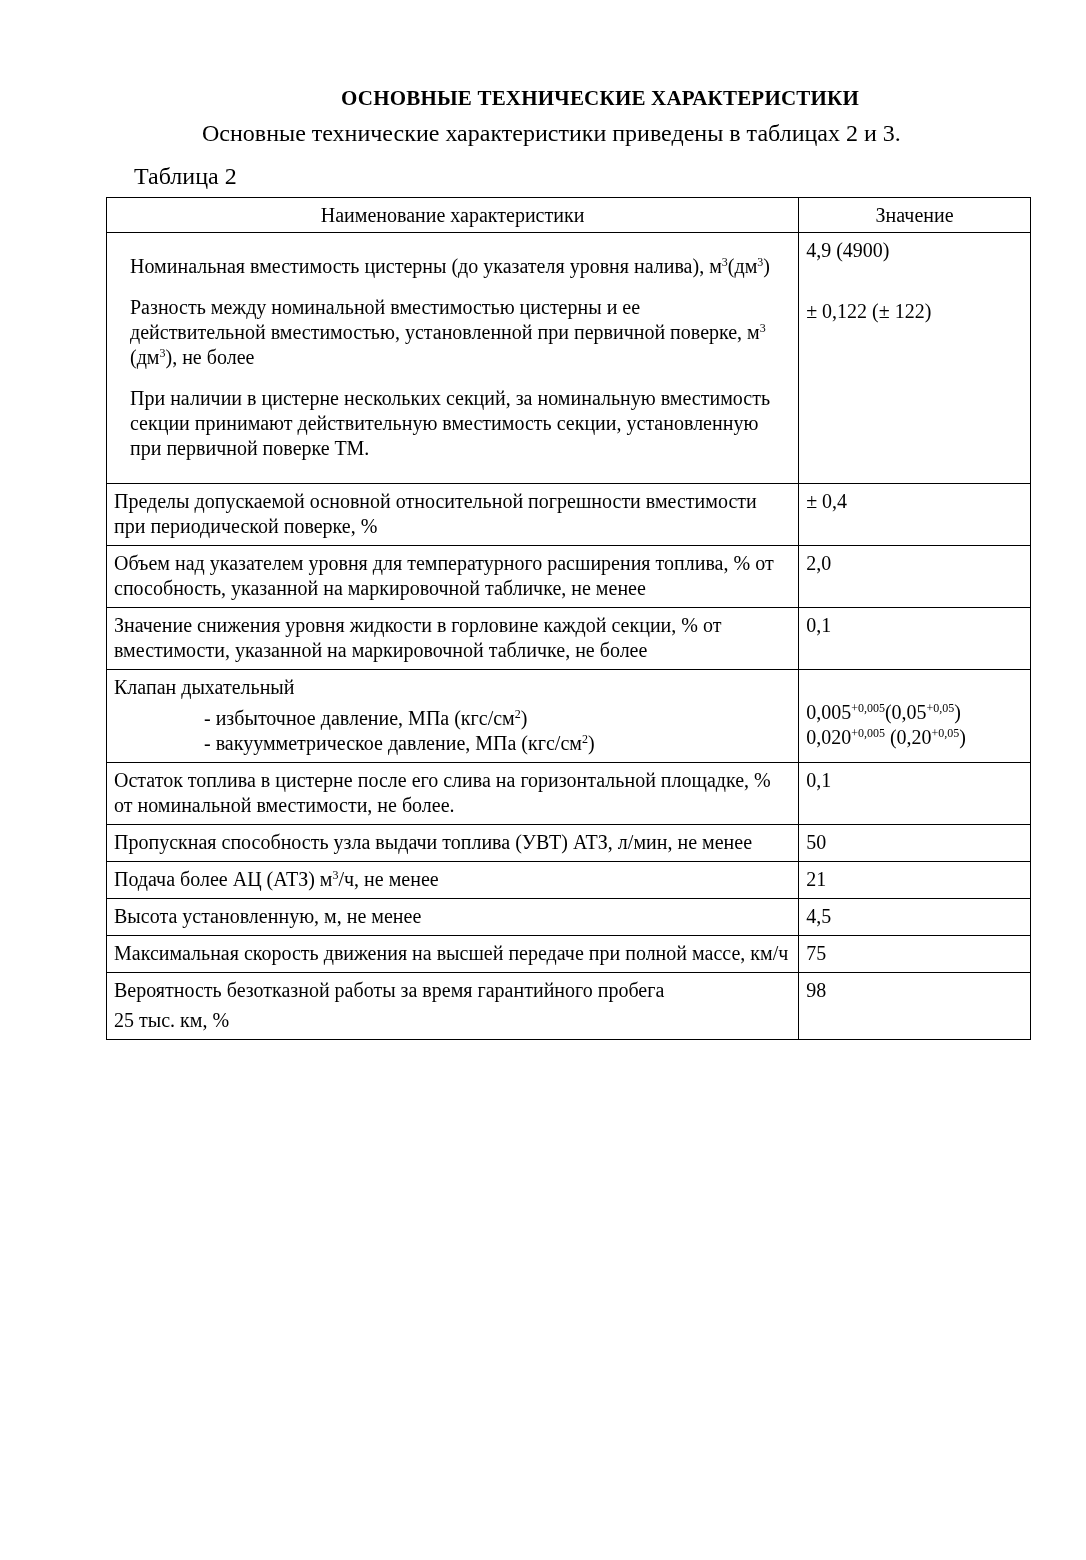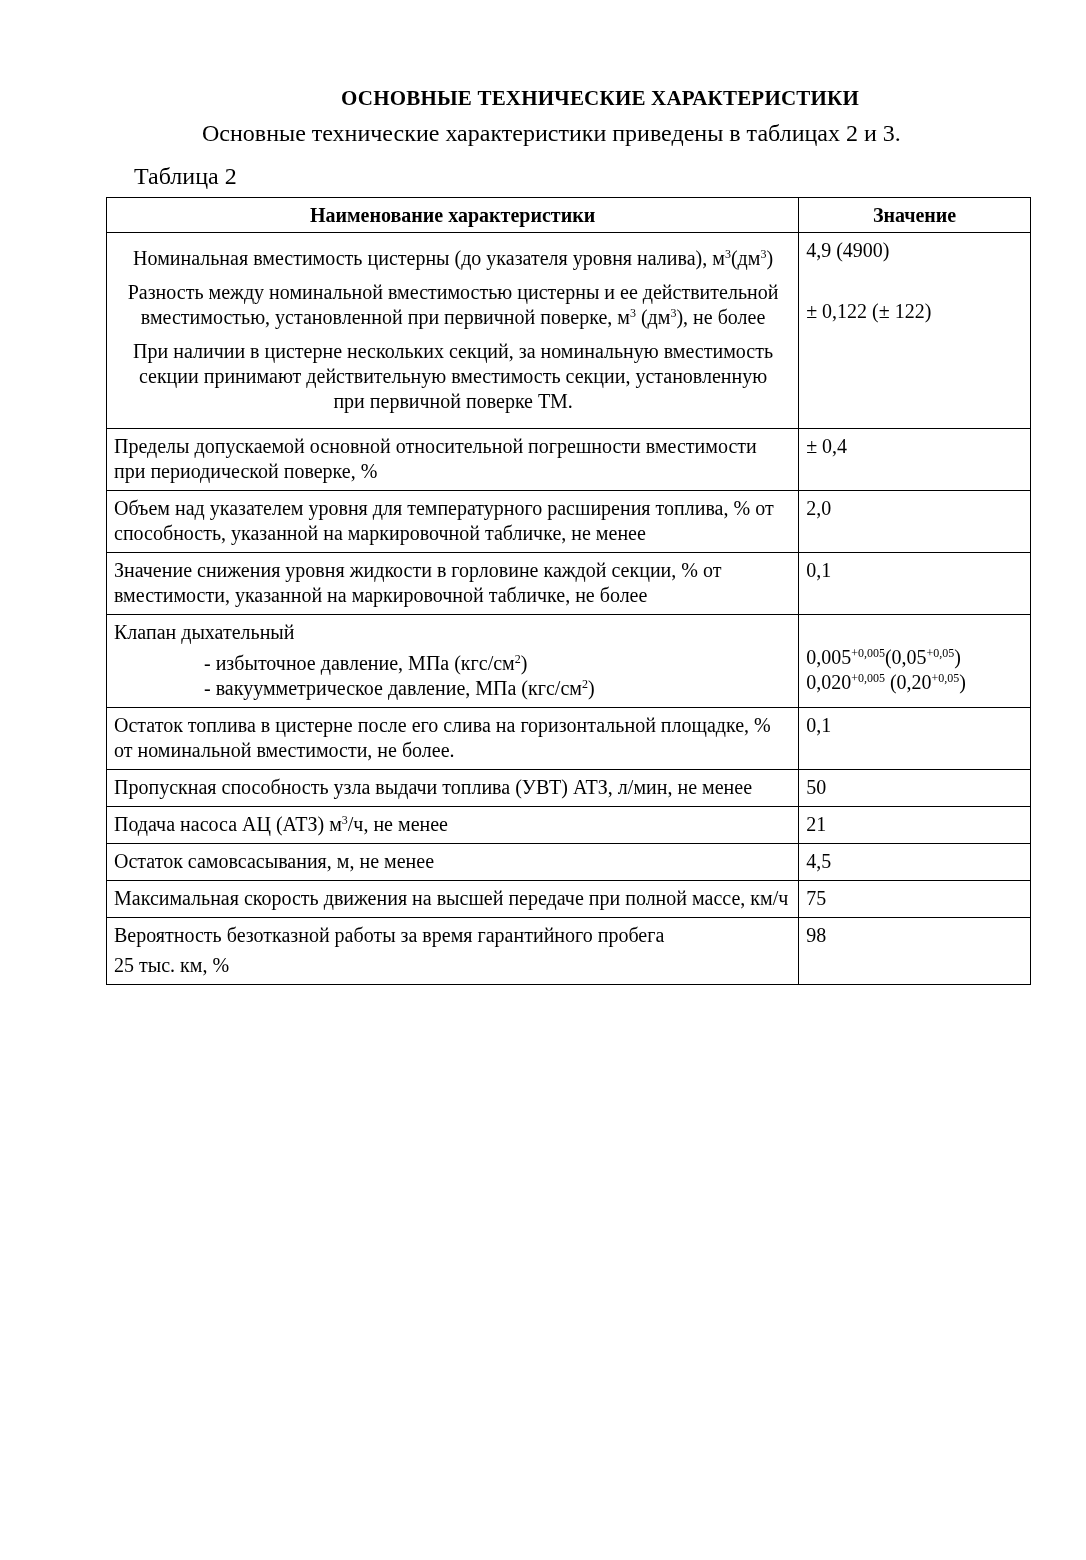--- a/index.html
+++ b/index.html
@@ -25,7 +25,7 @@
   table.spec td, table.spec th {
     border: 1.5px solid #000; vertical-align: top; padding: 5px 6px 6px 7px;
   }
-  table.spec th { font-weight: bold; text-align: center; padding: 4px 19px; line-height: 26px; }
+  table.spec th { font-weight: normal; text-align: center; padding: 4px 19px; line-height: 26px; }
   table.spec td.val { text-align: left; padding-top: 5px; }
   col.c1 { width: 693px; }
   col.c2 { width: 232px; }

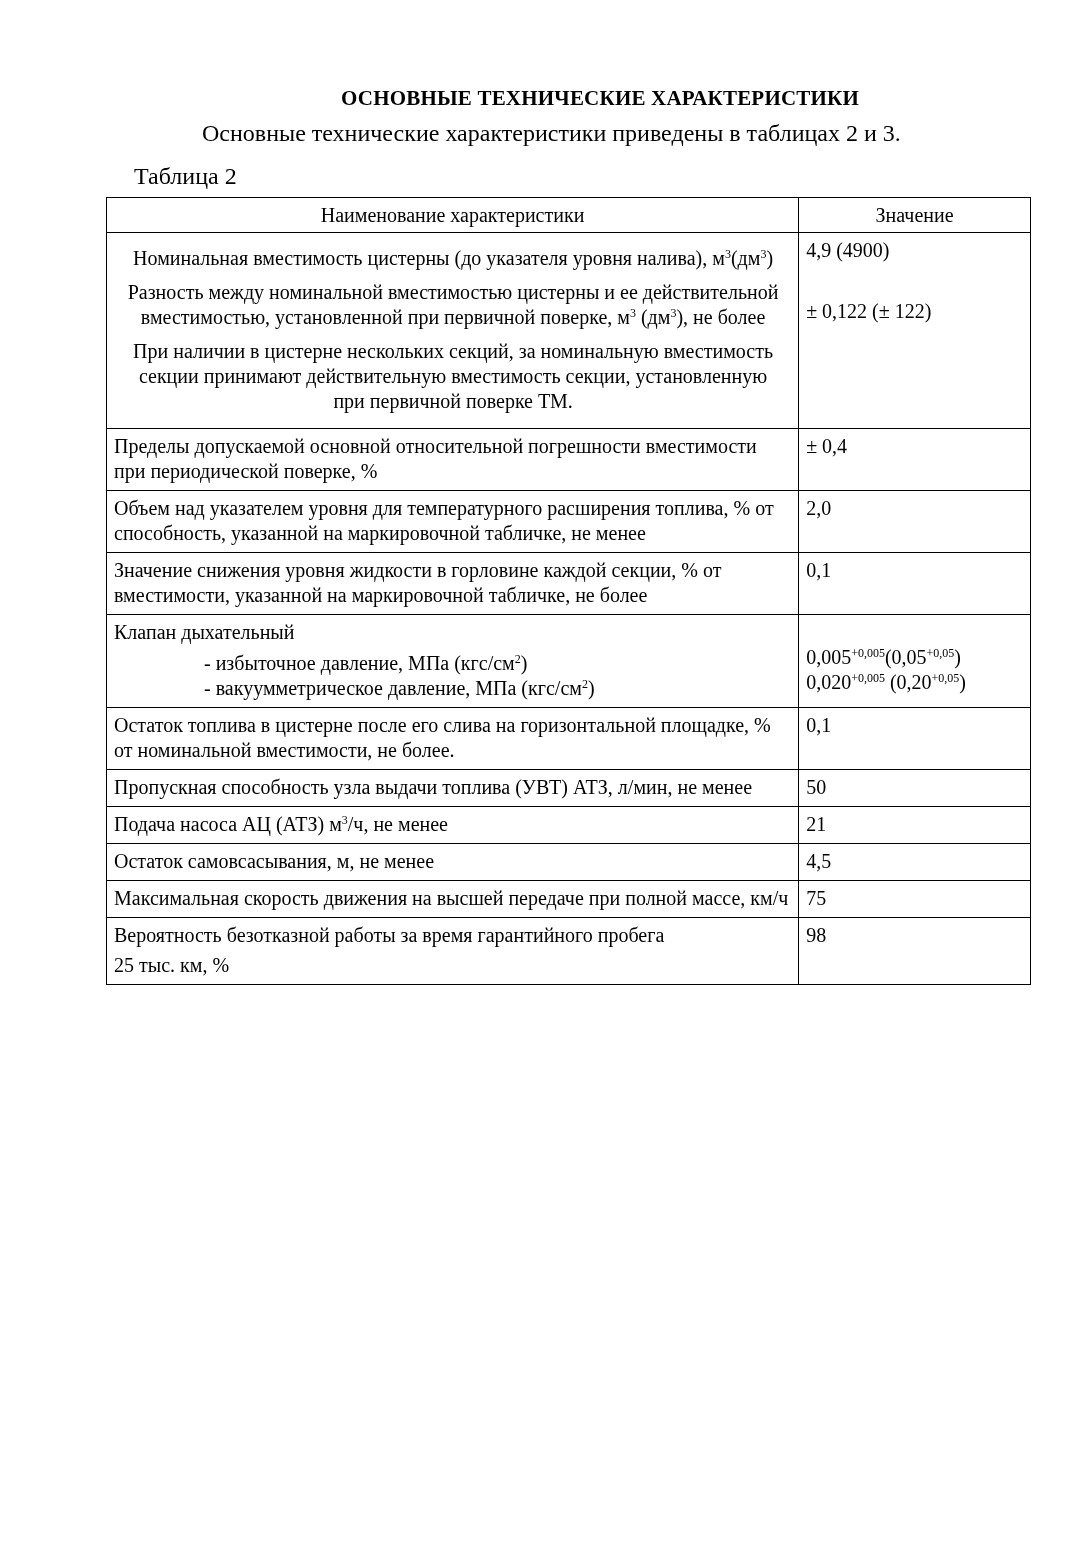--- a/index.html
+++ b/index.html
@@ -29,7 +29,7 @@
   table.spec td.val { text-align: left; padding-top: 5px; }
   col.c1 { width: 693px; }
   col.c2 { width: 232px; }
-  .para { margin: 8px; text-align: center; }
+  .para { margin: 16px; }
   .para + .para { margin-top: 9px; }
   sup { font-size: 12px; line-height: 0; vertical-align: 7px; }
   .indent { padding-left: 90px; }

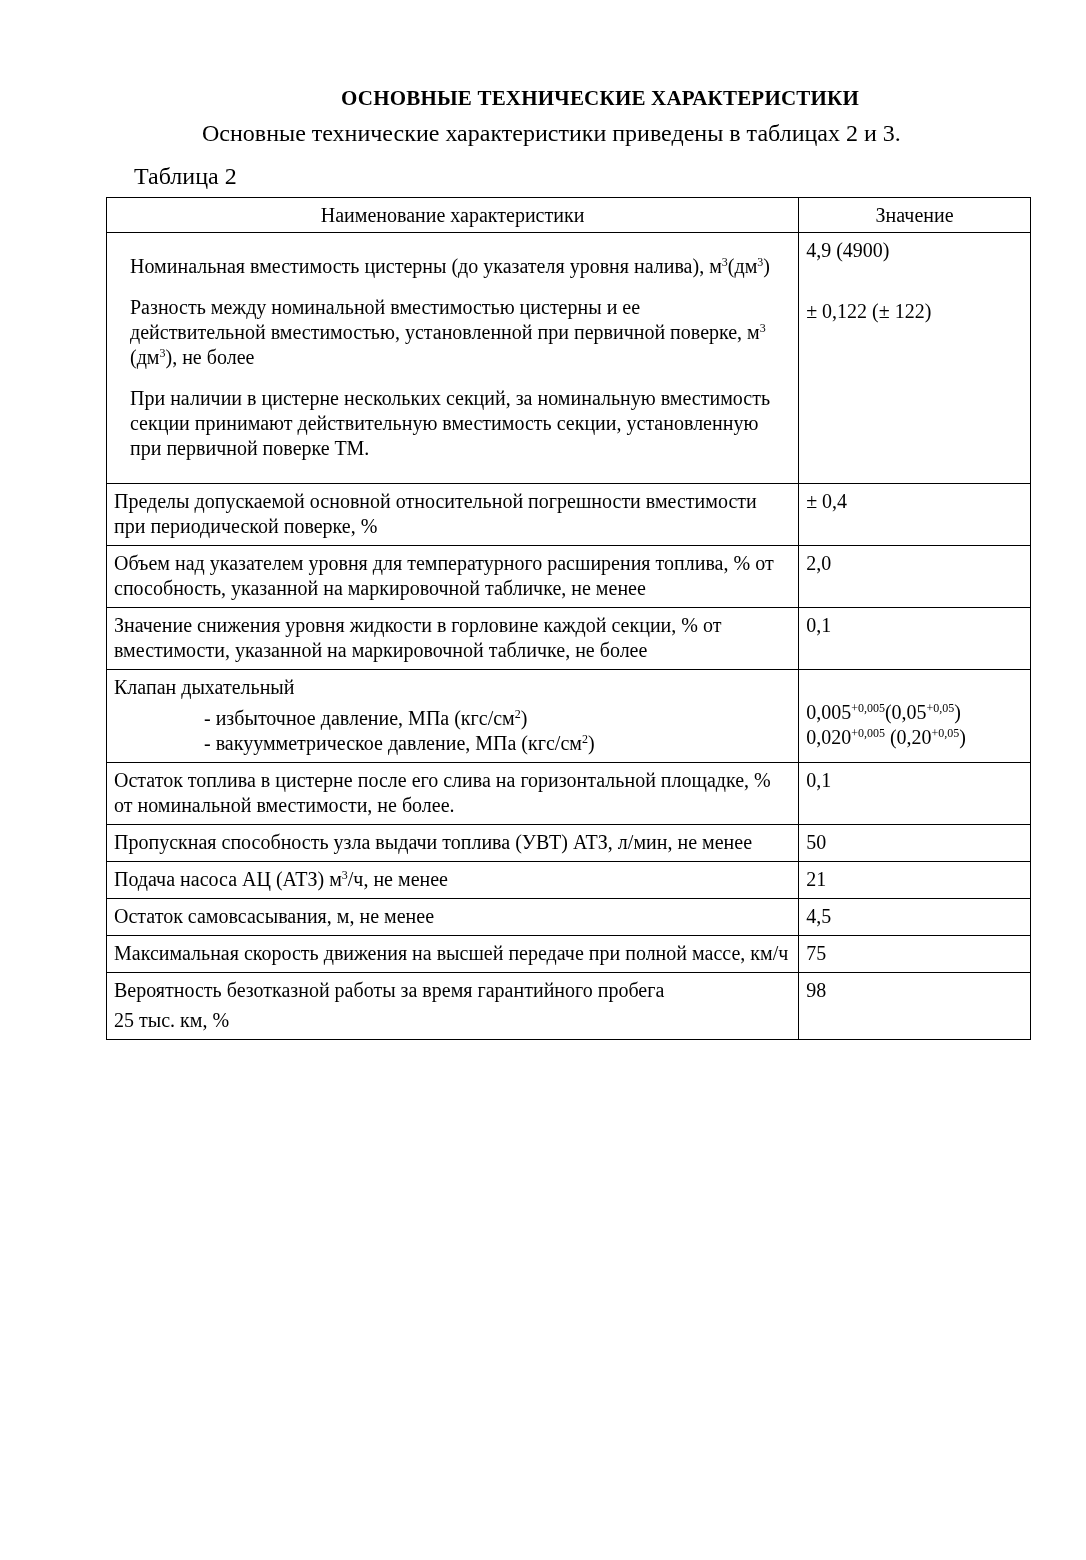--- a/index.html
+++ b/index.html
@@ -99,7 +99,7 @@
       <td class="val">50</td>
     </tr>
     <tr>
-      <td><span>Подача насоса АЦ (АТЗ) м</span><sup>3</sup><span>/ч, не менее</span></td>
+      <td><span>Подача более АЦ (АТЗ) м</span><sup>3</sup><span>/ч, не менее</span></td>
       <td class="val">21</td>
     </tr>
     <tr>

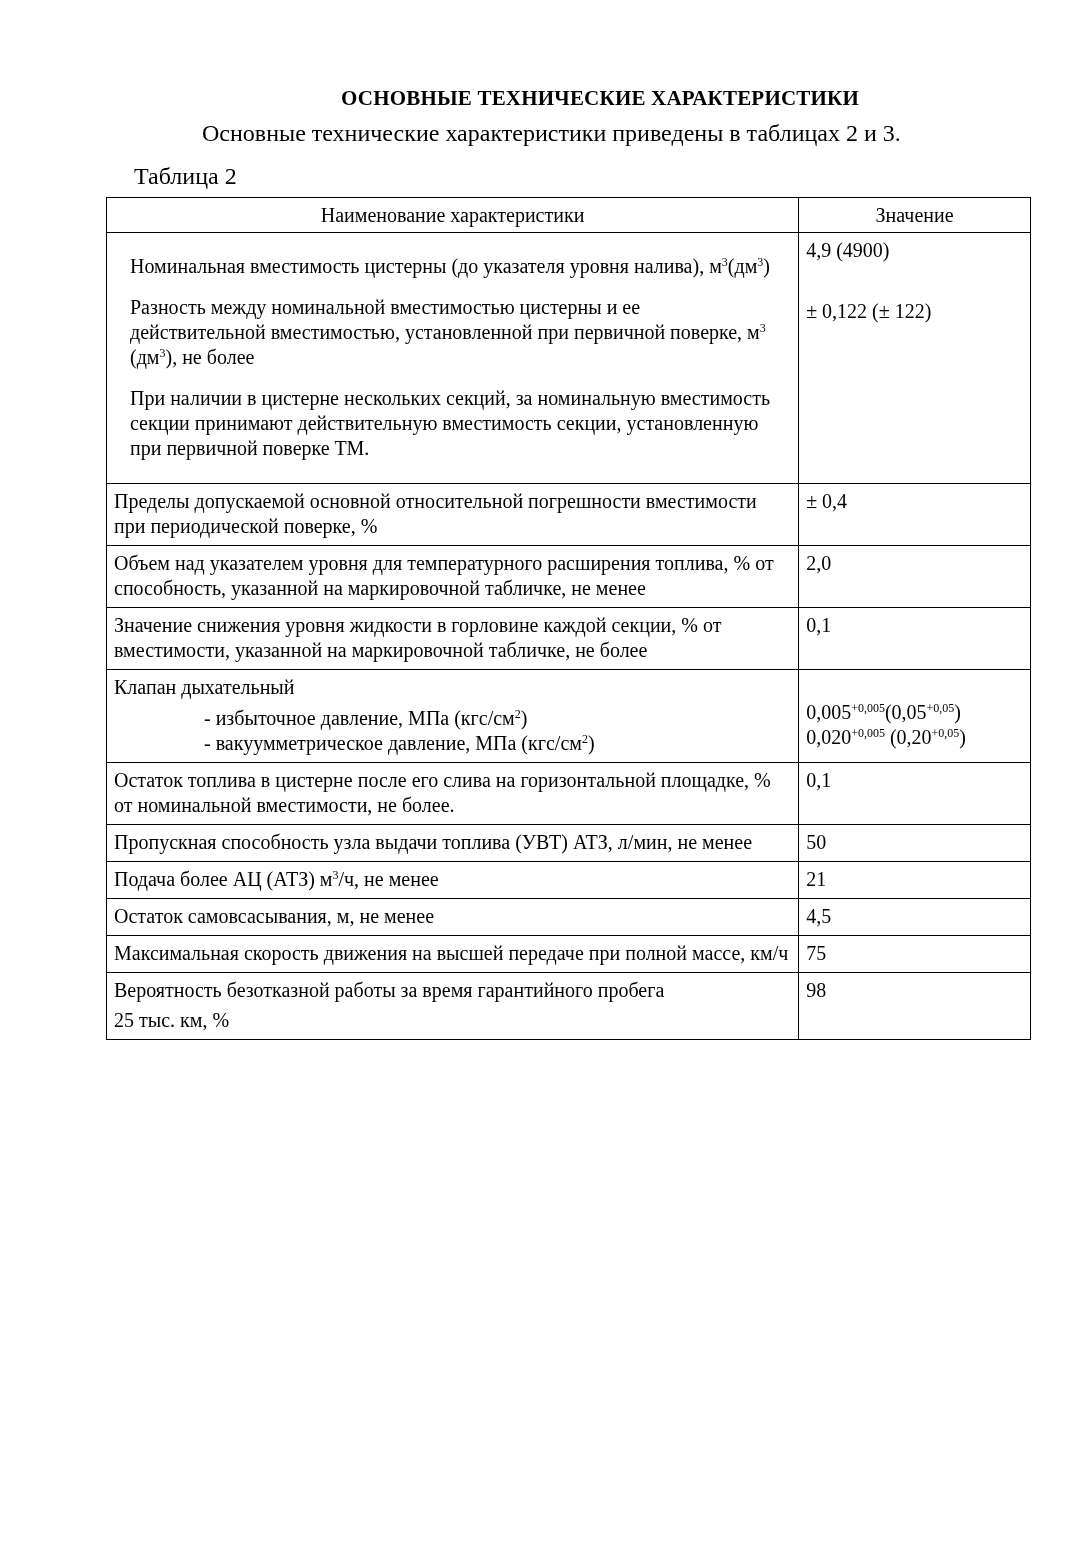--- a/index.html
+++ b/index.html
@@ -103,7 +103,7 @@
       <td class="val">21</td>
     </tr>
     <tr>
-      <td>Остаток самовсасывания, м, не менее</td>
+      <td>Высота установленную, м, не менее</td>
       <td class="val">4,5</td>
     </tr>
     <tr>

